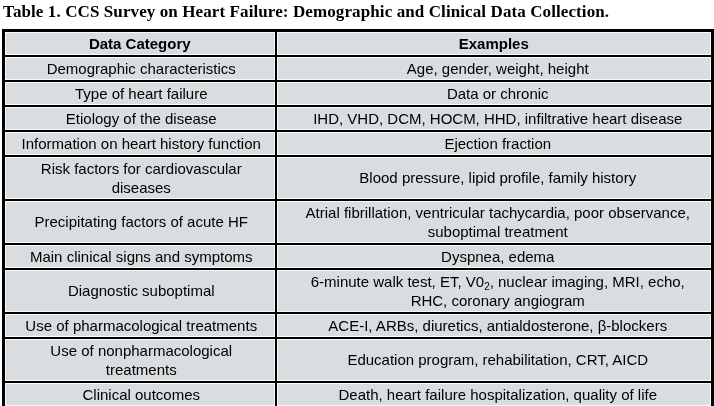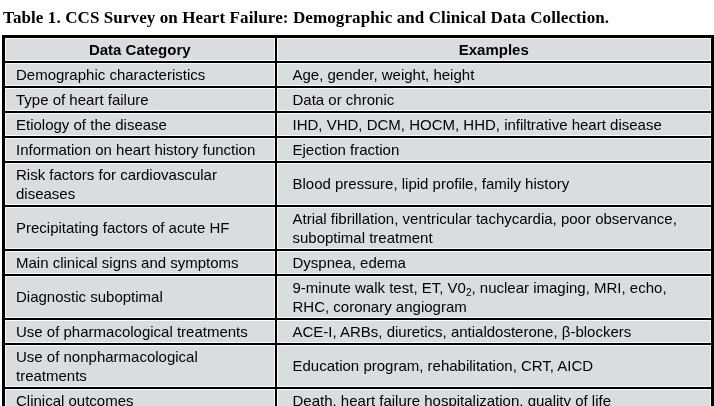--- a/index.html
+++ b/index.html
@@ -18,7 +18,7 @@
     font-weight: bold;
     font-size: 17px;
     line-height: 20px;
-    padding: 8px 0 0 3px;
+    padding: 2px 0 0 3px;
     letter-spacing: 0.1px;
     white-space: nowrap;
   }

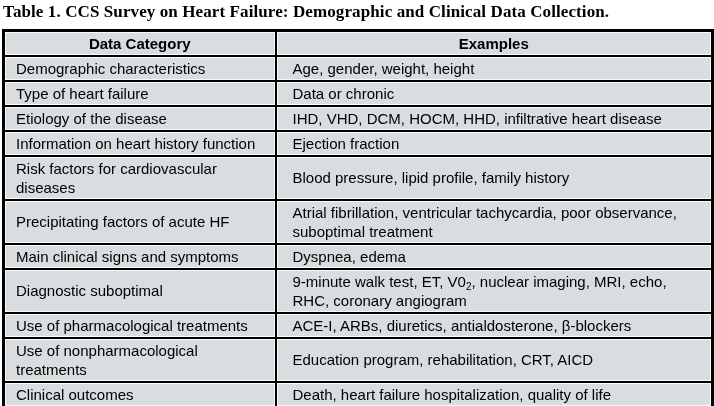--- a/index.html
+++ b/index.html
@@ -49,7 +49,7 @@
   }
   td {
     font-weight: normal;
-    text-align: left;
+    text-align: center;
     height: 22px;
     line-height: 19px;
     padding: 2px 8px 2px 11px;

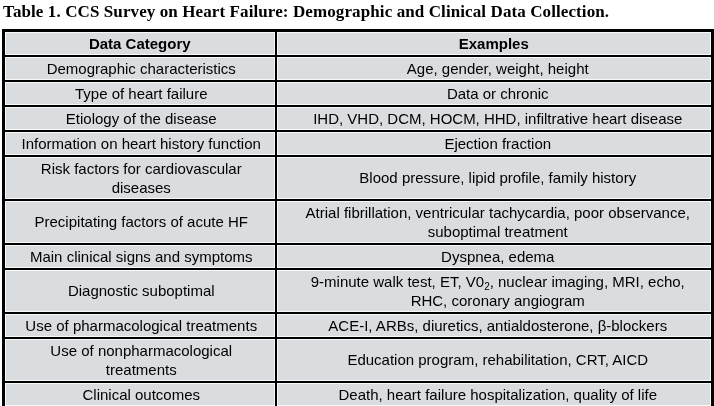--- a/index.html
+++ b/index.html
@@ -110,7 +110,7 @@
       </tr>
       <tr>
         <td class="category">Diagnostic suboptimal</td>
-        <td class="example"><span>9-minute walk test, ET, V0</span><sub class="sub2">2</sub><span>, nuclear imaging, MRI, echo, RHC, coronary angiogram</span></td>
+        <td class="example"><span>6-minute walk test, ET, V0</span><sub class="sub2">2</sub><span>, nuclear imaging, MRI, echo, RHC, coronary angiogram</span></td>
       </tr>
       <tr>
         <td class="category">Use of pharmacological treatments</td>

